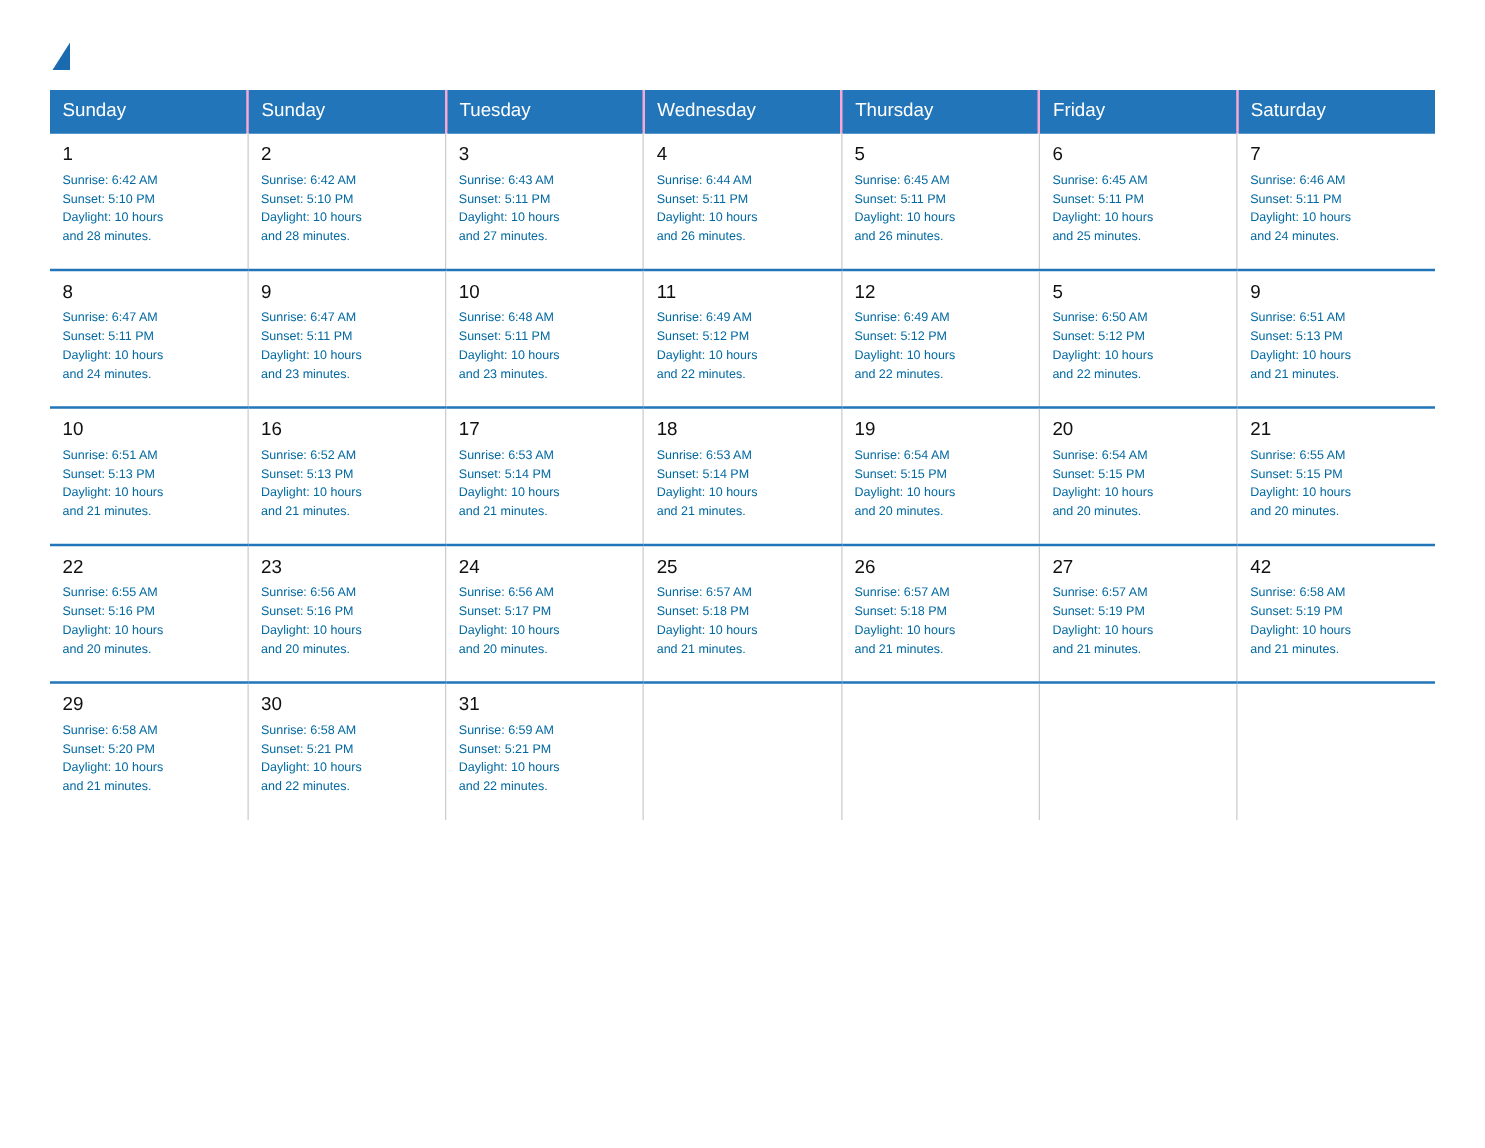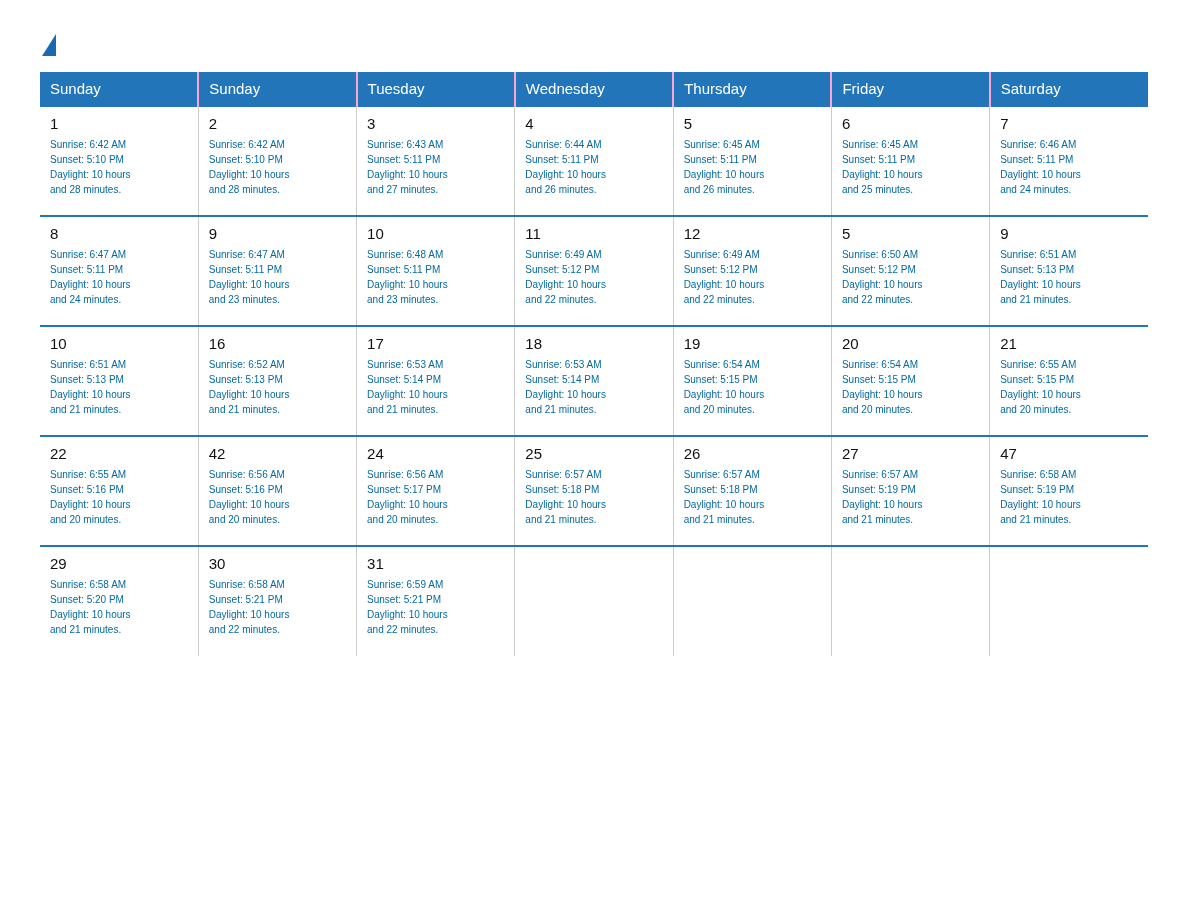--- a/index.html
+++ b/index.html
@@ -349,7 +349,7 @@
         </div>
       </td>
         <td>
-        <span class="day-number">42</span>
+        <span class="day-number">23</span>
         <div class="day-info">
           Sunrise: 6:56 AM<br>
           Sunset: 5:16 PM<br>

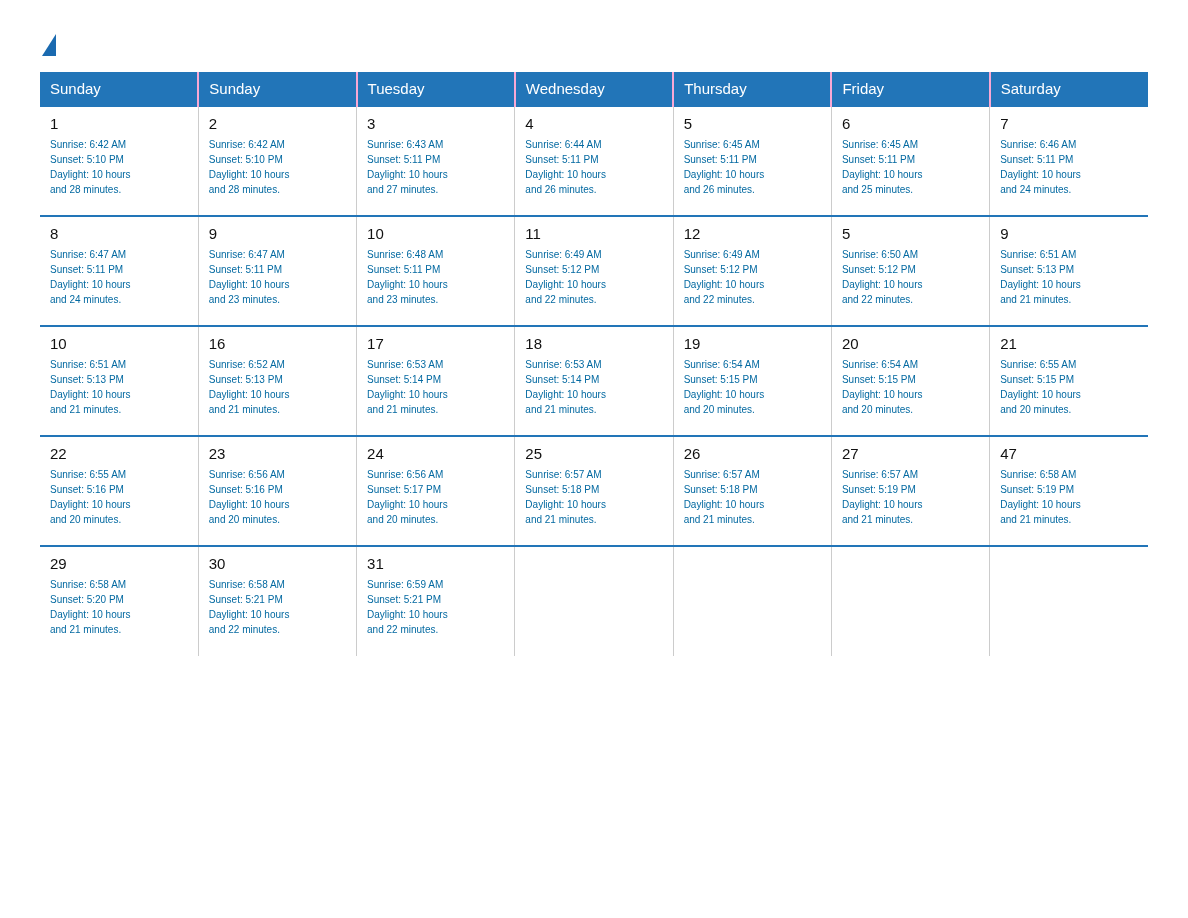--- a/index.html
+++ b/index.html
@@ -394,7 +394,7 @@
         </div>
       </td>
         <td>
-        <span class="day-number">47</span>
+        <span class="day-number">42</span>
         <div class="day-info">
           Sunrise: 6:58 AM<br>
           Sunset: 5:19 PM<br>

